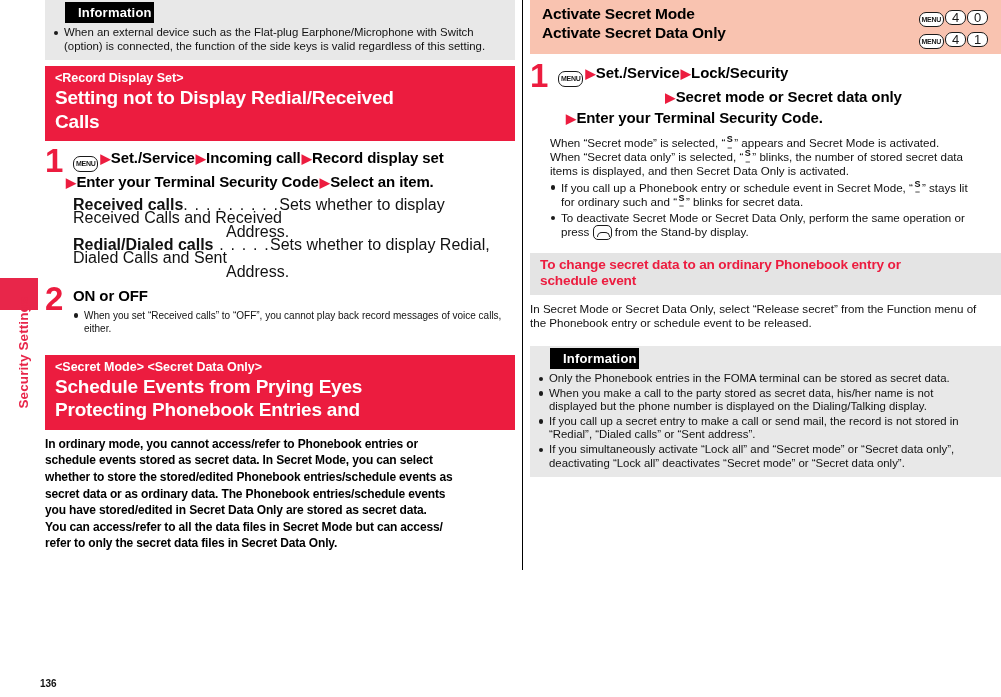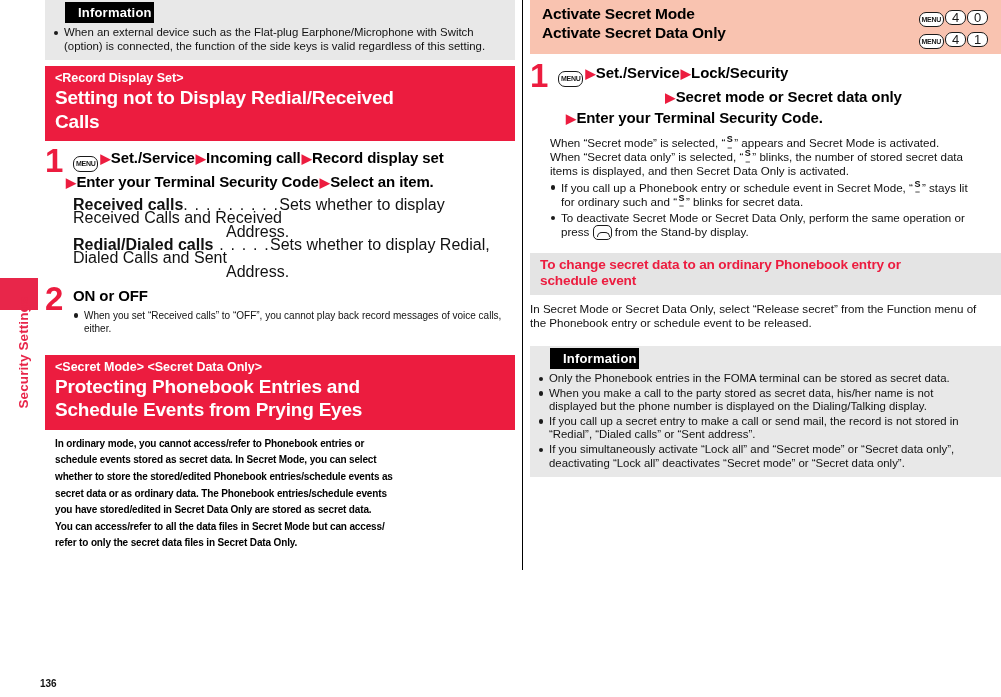--- a/index.html
+++ b/index.html
@@ -233,8 +233,8 @@
 
     <div class="red-head" style="margin-top:19px;">
       <div class="sub">&lt;Secret Mode&gt; &lt;Secret Data Only&gt;</div>
+      <div class="main">Schedule Events from Prying Eyes</div>
       <div class="main">Protecting Phonebook Entries and</div>
-      <div class="main">Schedule Events from Prying Eyes</div>
     </div>
 
     <div class="body-bold">

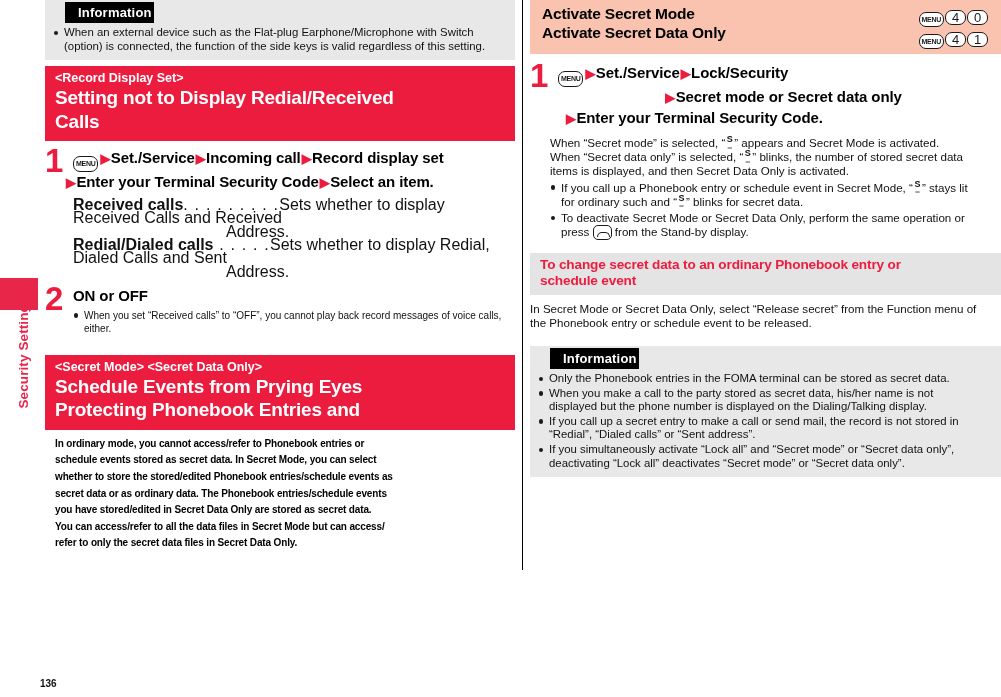--- a/index.html
+++ b/index.html
@@ -106,8 +106,8 @@
 
   
   .body-bold{
-    font-size:10px; font-weight:bold; line-height:16.6px;
-    color:#000; margin-top:6px; letter-spacing:-.15px;margin-left:10px;
+    font-size:12px; font-weight:bold; line-height:16.6px;
+    color:#000; margin-top:6px; letter-spacing:-.15px;
   }
 
   

